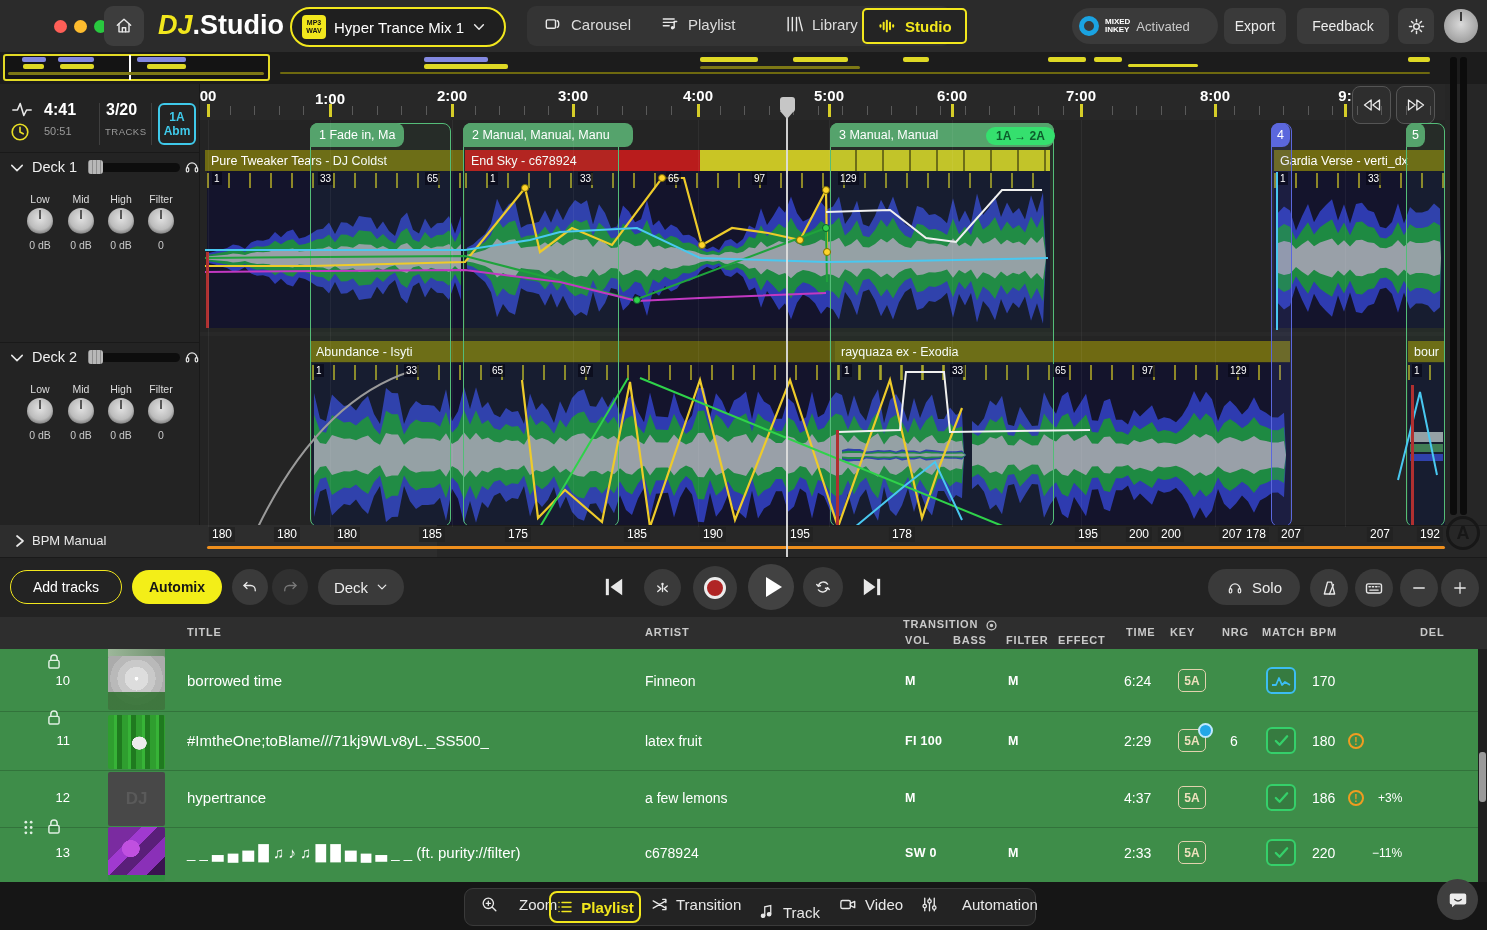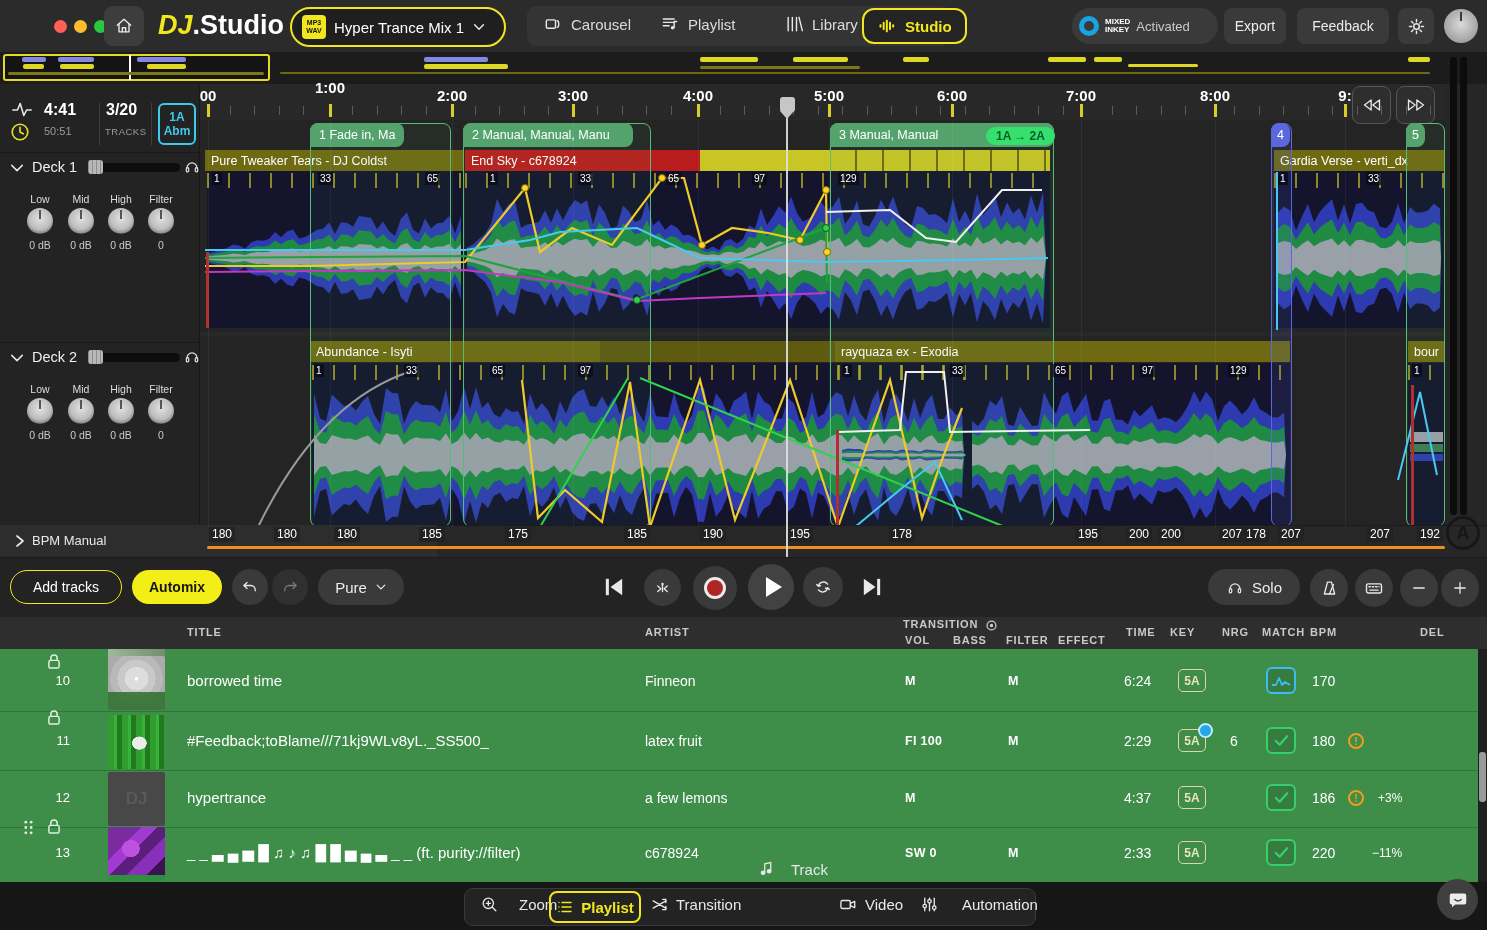--- a/index.html
+++ b/index.html
@@ -95,7 +95,7 @@
       </svg>
     <span class="navlbl">Library</span>
   </div>
-  <div class="a f" style="left:862px;top:8px;height:32px;padding:0 13px;border:2px solid #f2e71d;border-radius:12px;background:#242424">
+  <div class="a f" style="left:862px;top:8px;height:32px;padding:0 13px;border:2px solid #f2e71d;border-radius:5px;background:#242424">
     <svg width="20" height="20" viewBox="0 0 24 24">
         <g fill="#f2e71d">
           <rect x="3" y="10" width="2.4" height="4" rx="1"></rect>

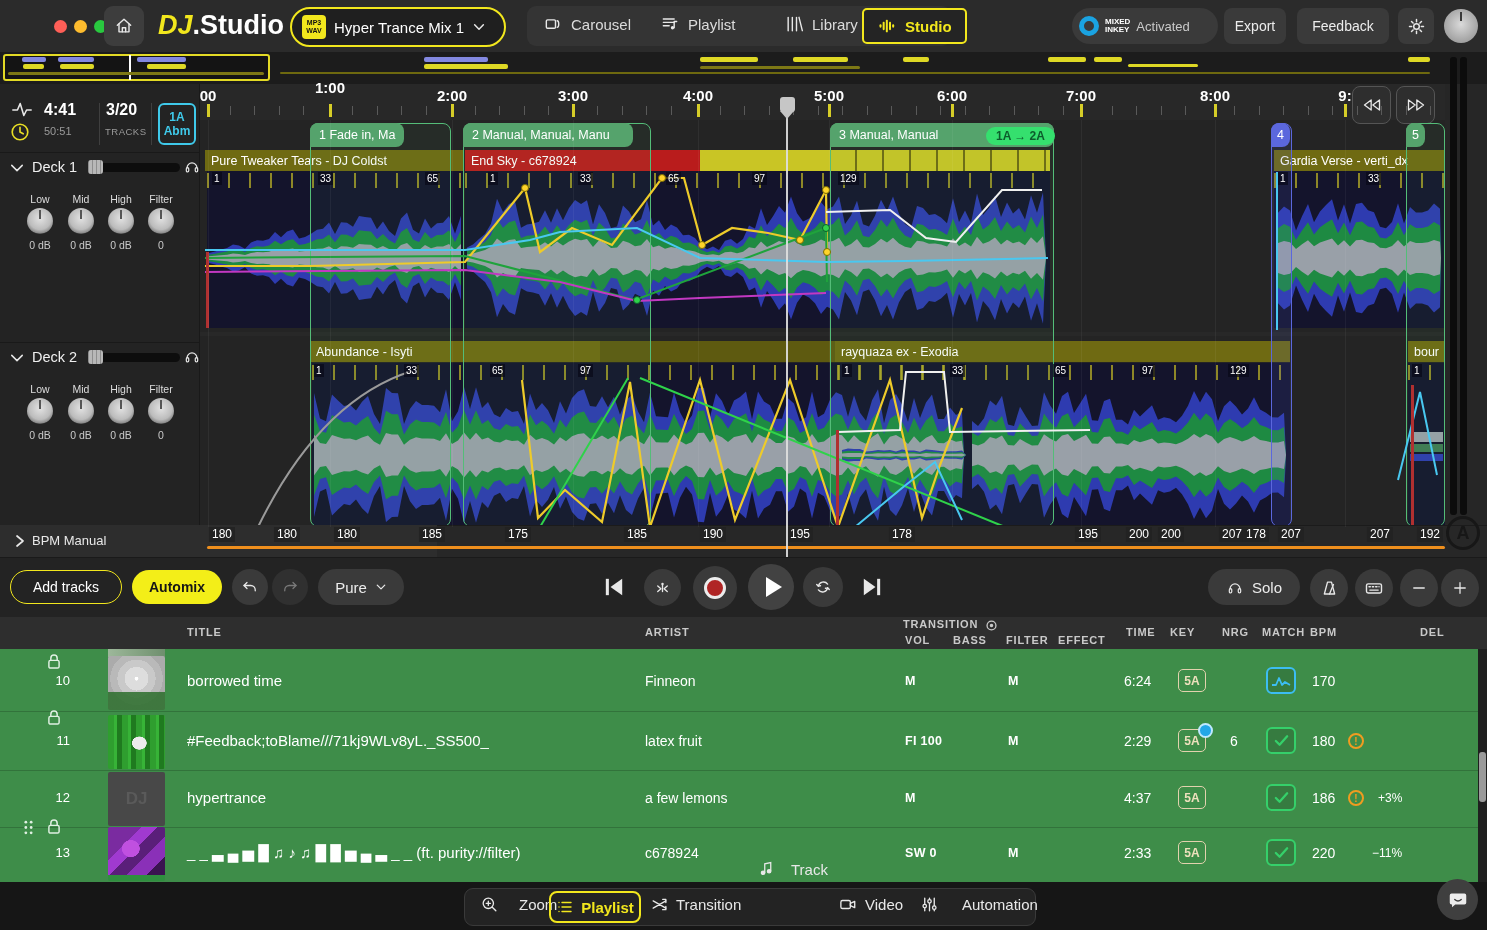--- a/index.html
+++ b/index.html
@@ -596,7 +596,7 @@
 <div class="a rl" style="left:208px;top:87px;transform:translateX(-50%)">00</div>
     <div class="a" style="left:207px;top:104px;width:3px;height:13px;background:#d6cd28"></div>
     <div class="a" style="left:208px;top:120px;width:1px;height:407px;background:rgba(255,255,255,0.05)"></div>
-    <div class="a rl" style="left:330px;top:79px;transform:translateX(-50%)">1:00</div>
+    <div class="a rl" style="left:330px;top:90px;transform:translateX(-50%)">1:00</div>
     <div class="a" style="left:329px;top:104px;width:3px;height:13px;background:#d6cd28"></div>
     <div class="a" style="left:330px;top:120px;width:1px;height:407px;background:rgba(255,255,255,0.05)"></div>
     <div class="a rl" style="left:452px;top:87px;transform:translateX(-50%)">2:00</div>

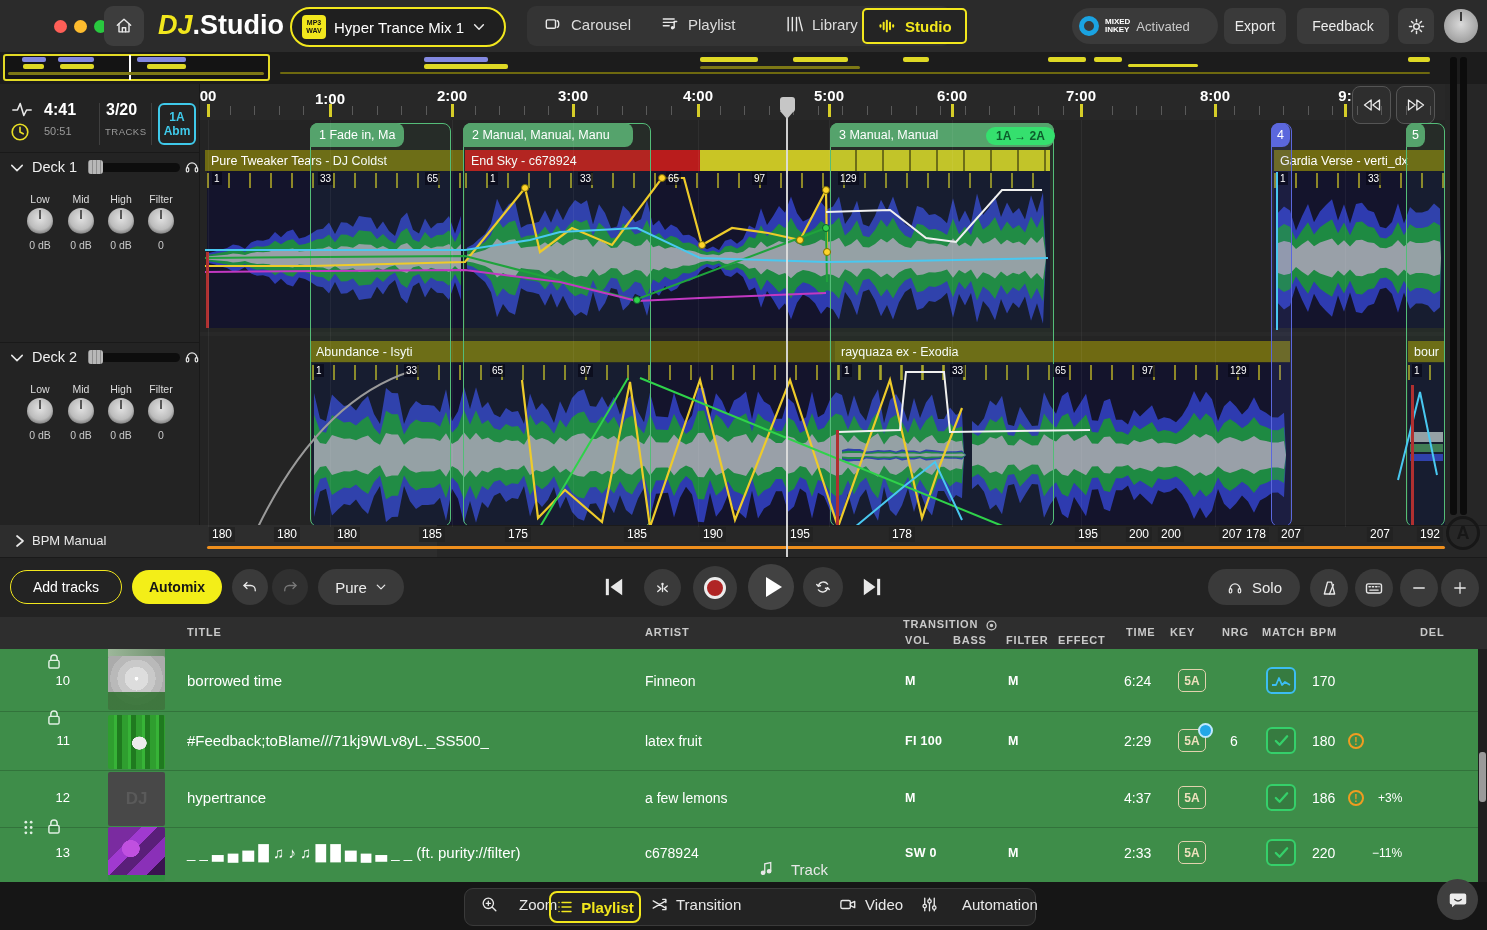--- a/index.html
+++ b/index.html
@@ -258,7 +258,7 @@
   <div class="tbox" style="left:310px;width:141px">
     <span class="ttab">1 Fade in, Ma</span>
   </div>
-  <div class="tbox" style="left:463px;width:188px">
+  <div class="tbox" style="left:463px;width:156px">
     <span class="ttab" style="width:170px;box-sizing:border-box">2 Manual, Manual, Manu</span>
   </div>
   <div class="tbox" style="left:830px;width:224px">

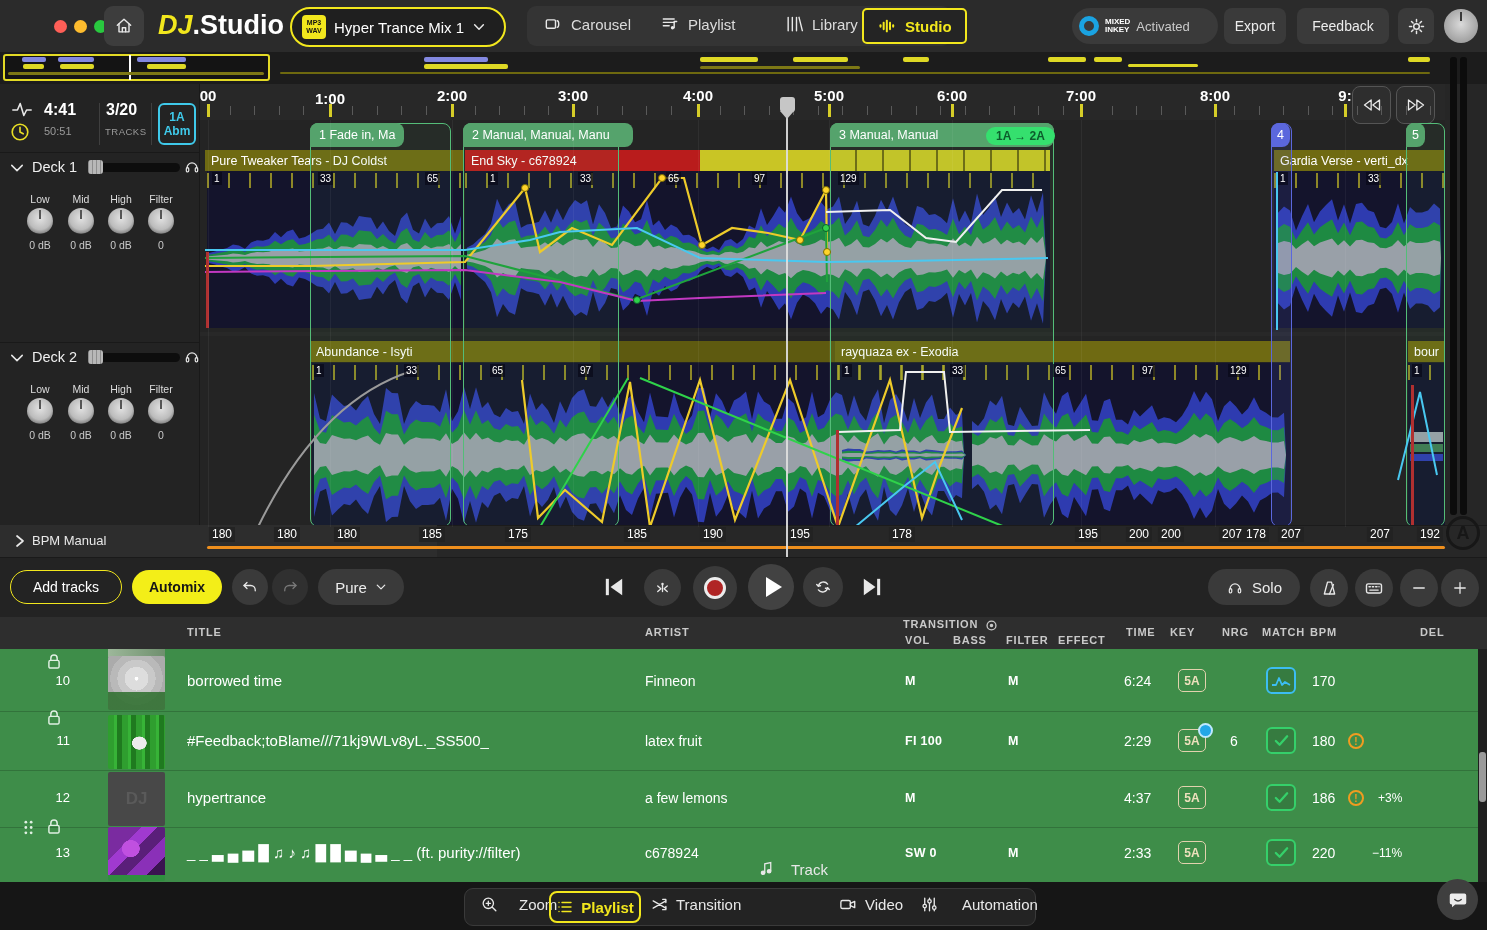--- a/index.html
+++ b/index.html
@@ -340,7 +340,7 @@
       </svg>
   </div>
   <div class="a f ctr pill" style="left:318px;top:569px;width:86px;height:36px;gap:8px">
-    <span style="font-size:15px">Pure</span>
+    <span style="font-size:15px">Deck</span>
     <svg class="ic" width="12" height="12" viewBox="0 0 16 16">
         <path d="M3 5.5l5 5 5-5"></path>
       </svg>

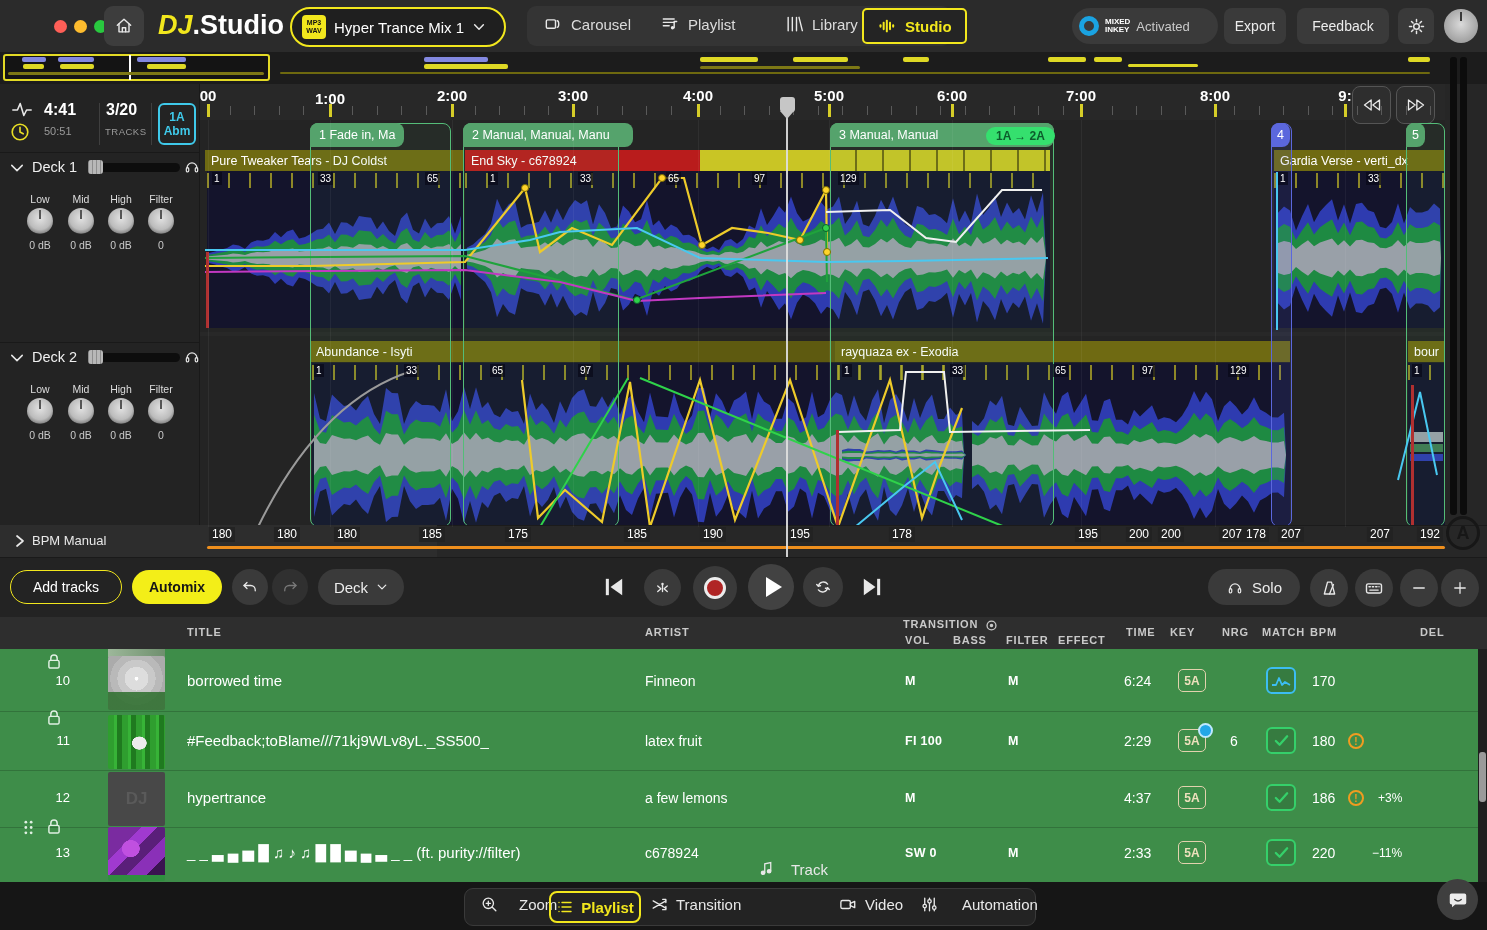--- a/index.html
+++ b/index.html
@@ -455,7 +455,7 @@
   <div class="a" style="left:0;top:711px;width:1478px;height:59px">
     <span class="cell rnum" style="left:44px;top:22px">11</span>
     <div class="art art1" style="top:4px"></div>
-    <span class="cell pt" style="left:187px;top:21px">#Feedback;toBlame///71kj9WLv8yL._SS500_</span>
+    <span class="cell pt" style="left:187px;top:21px">#ImtheOne;toBlame///71kj9WLv8yL._SS500_</span>
     <span class="cell pa" style="left:645px;top:22px">latex fruit</span>
     <span class="cell pv" style="left:905px;top:23px">FI 100</span>
     <span class="cell pv" style="left:1008px;top:23px">M</span>

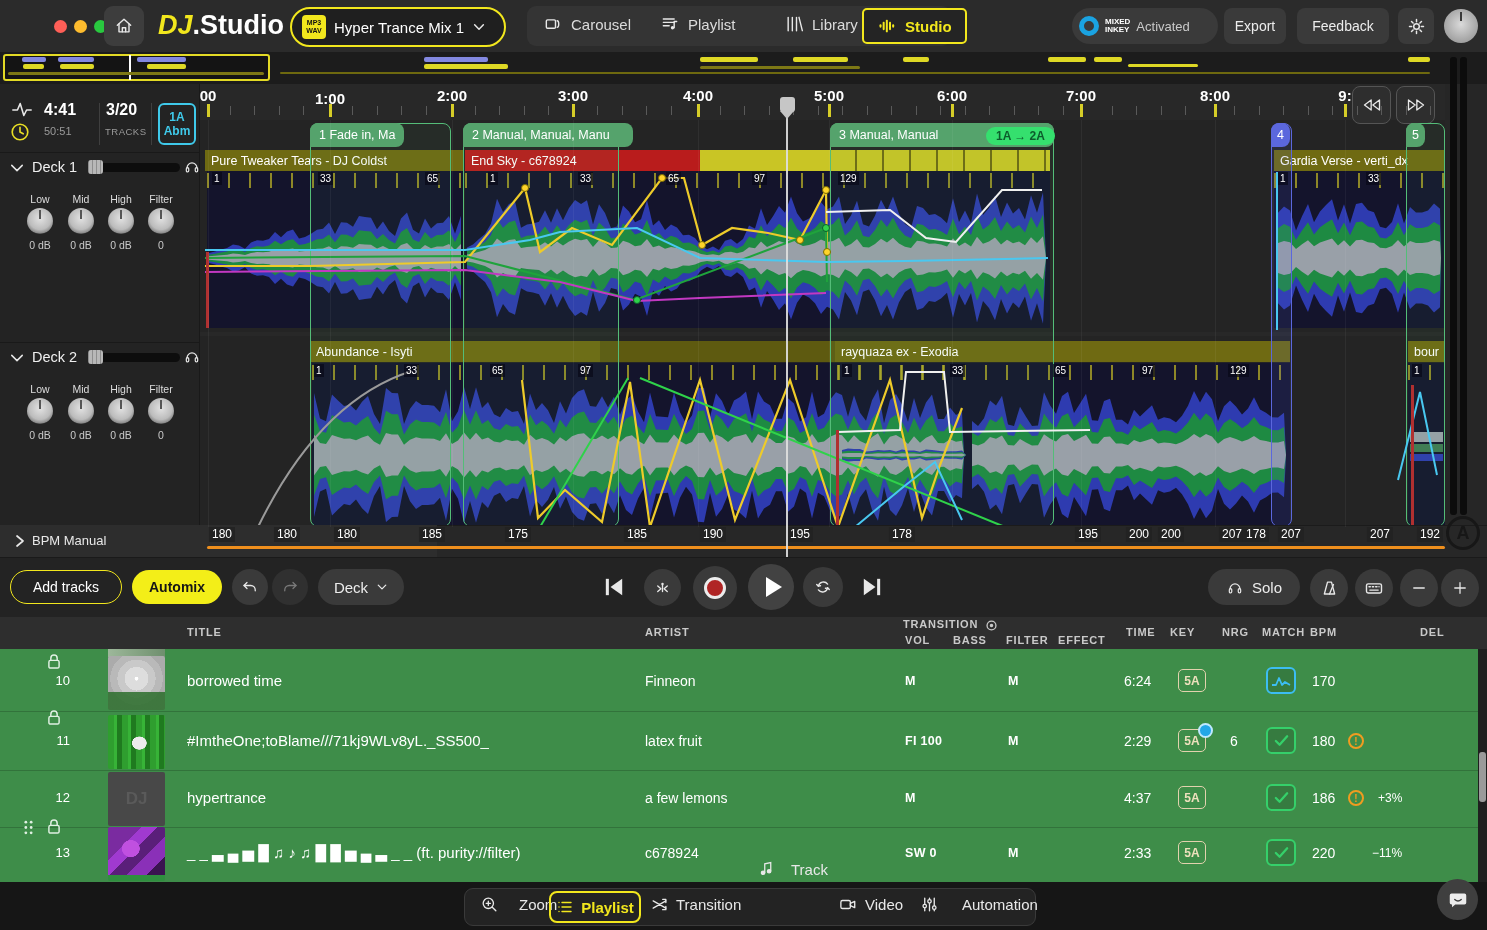--- a/index.html
+++ b/index.html
@@ -562,7 +562,7 @@
       </svg>
     <span style="font-size:15px;color:#e8e8e8">Transition</span>
   </div>
-  <div class="a f" style="left:758px;top:860px;gap:15px">
+  <div class="a f" style="left:758px;top:903px;gap:7px">
     <svg width="18" height="18" viewBox="0 0 24 24" fill="none" stroke="#e8e8e8" stroke-width="1.7">
         <path d="M9 17V5l8-1.5V15"></path>
         <circle cx="6.8" cy="17" r="2.3" fill="#e8e8e8"></circle>

